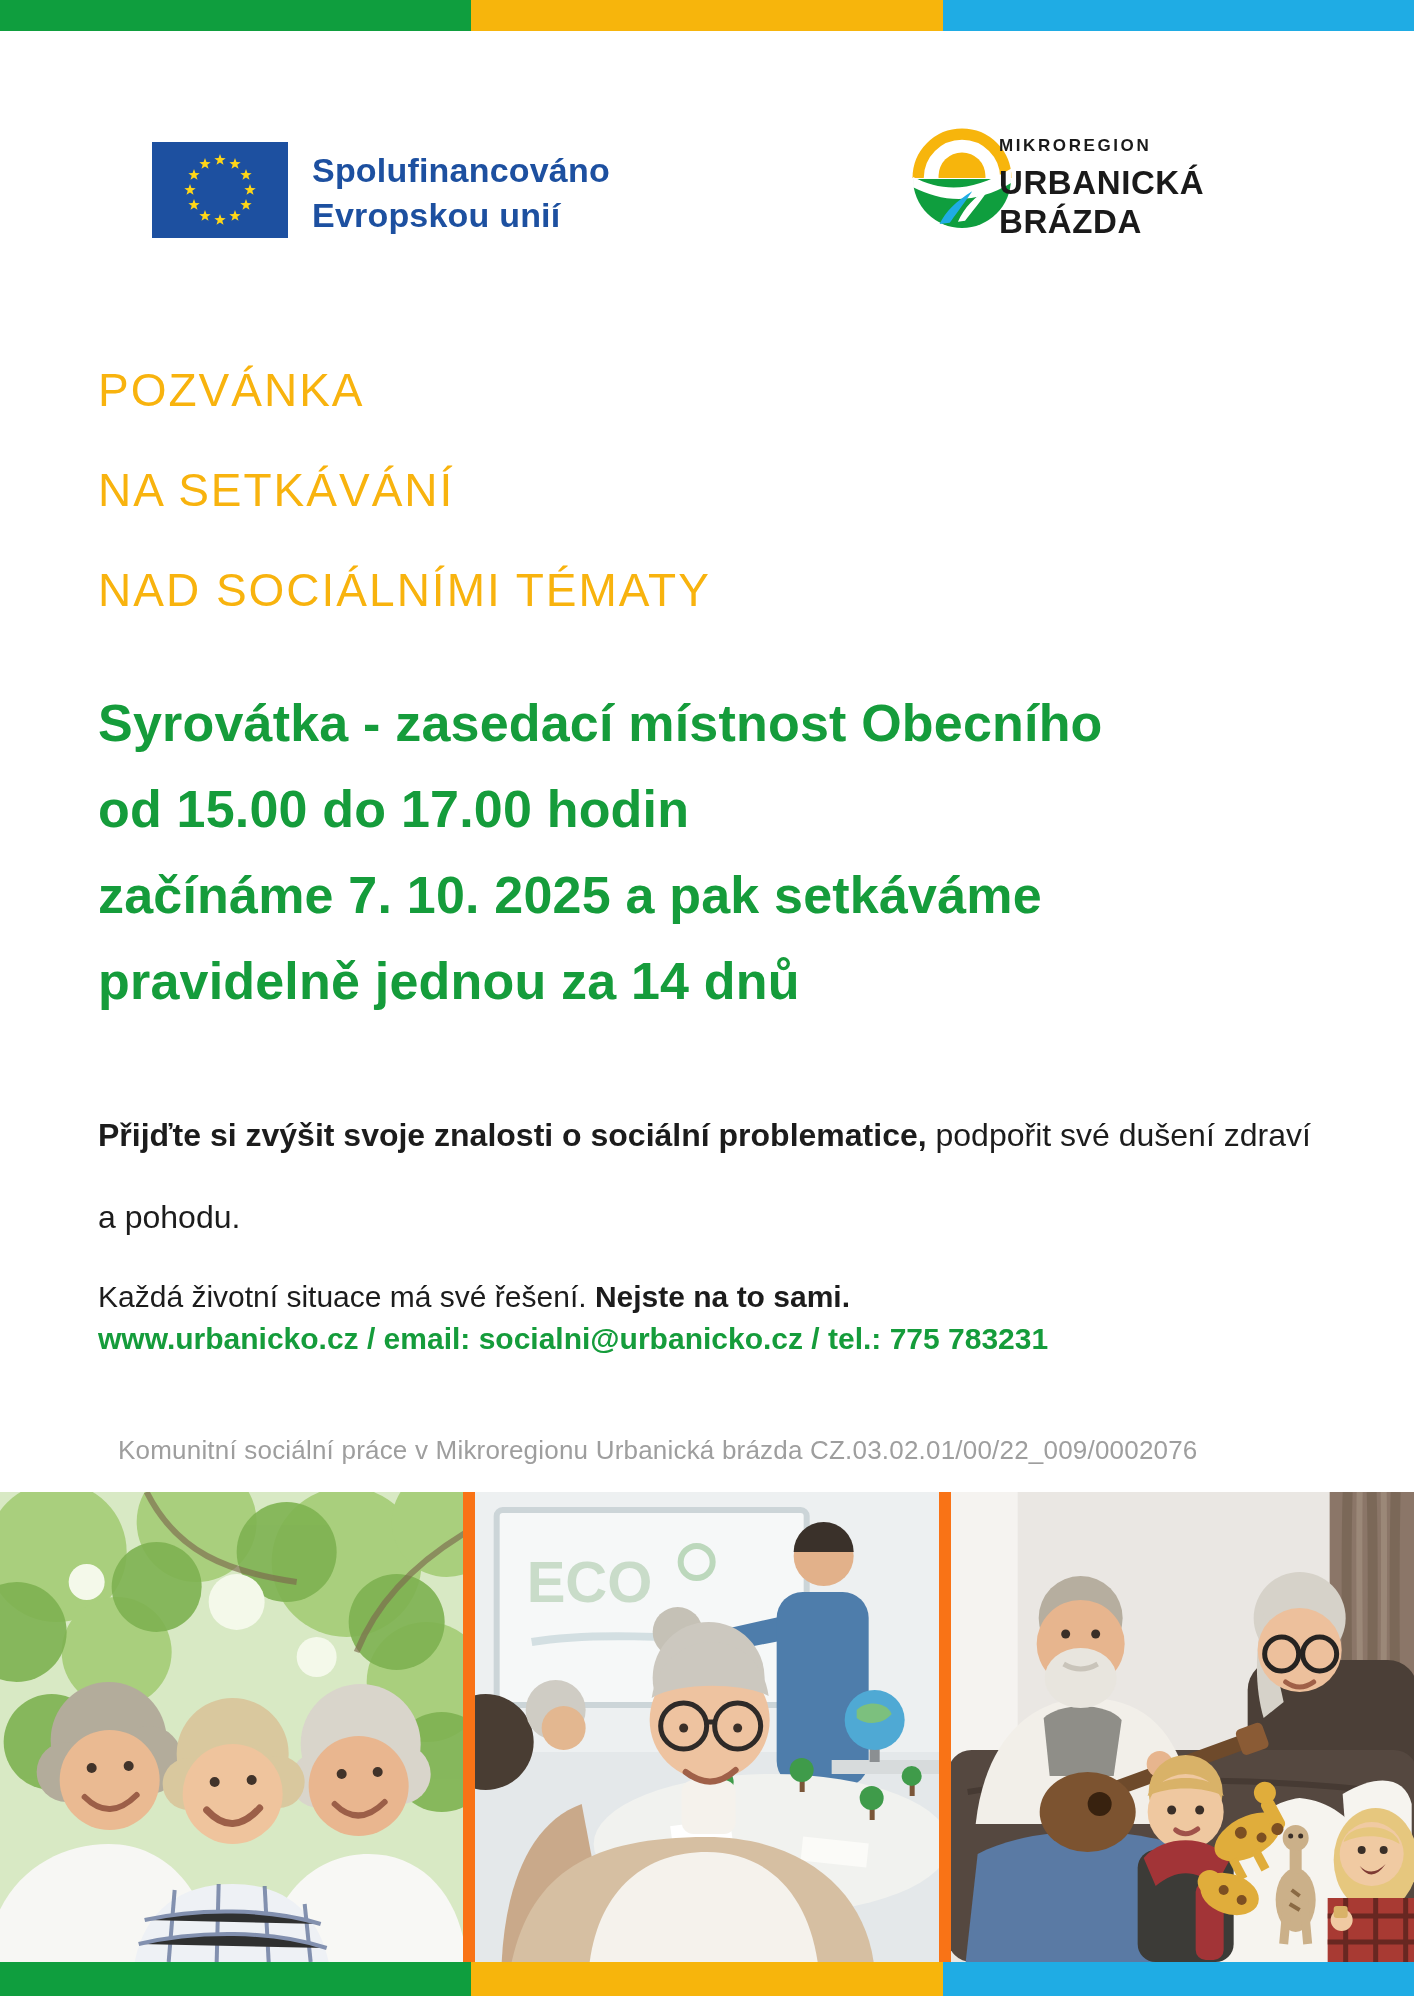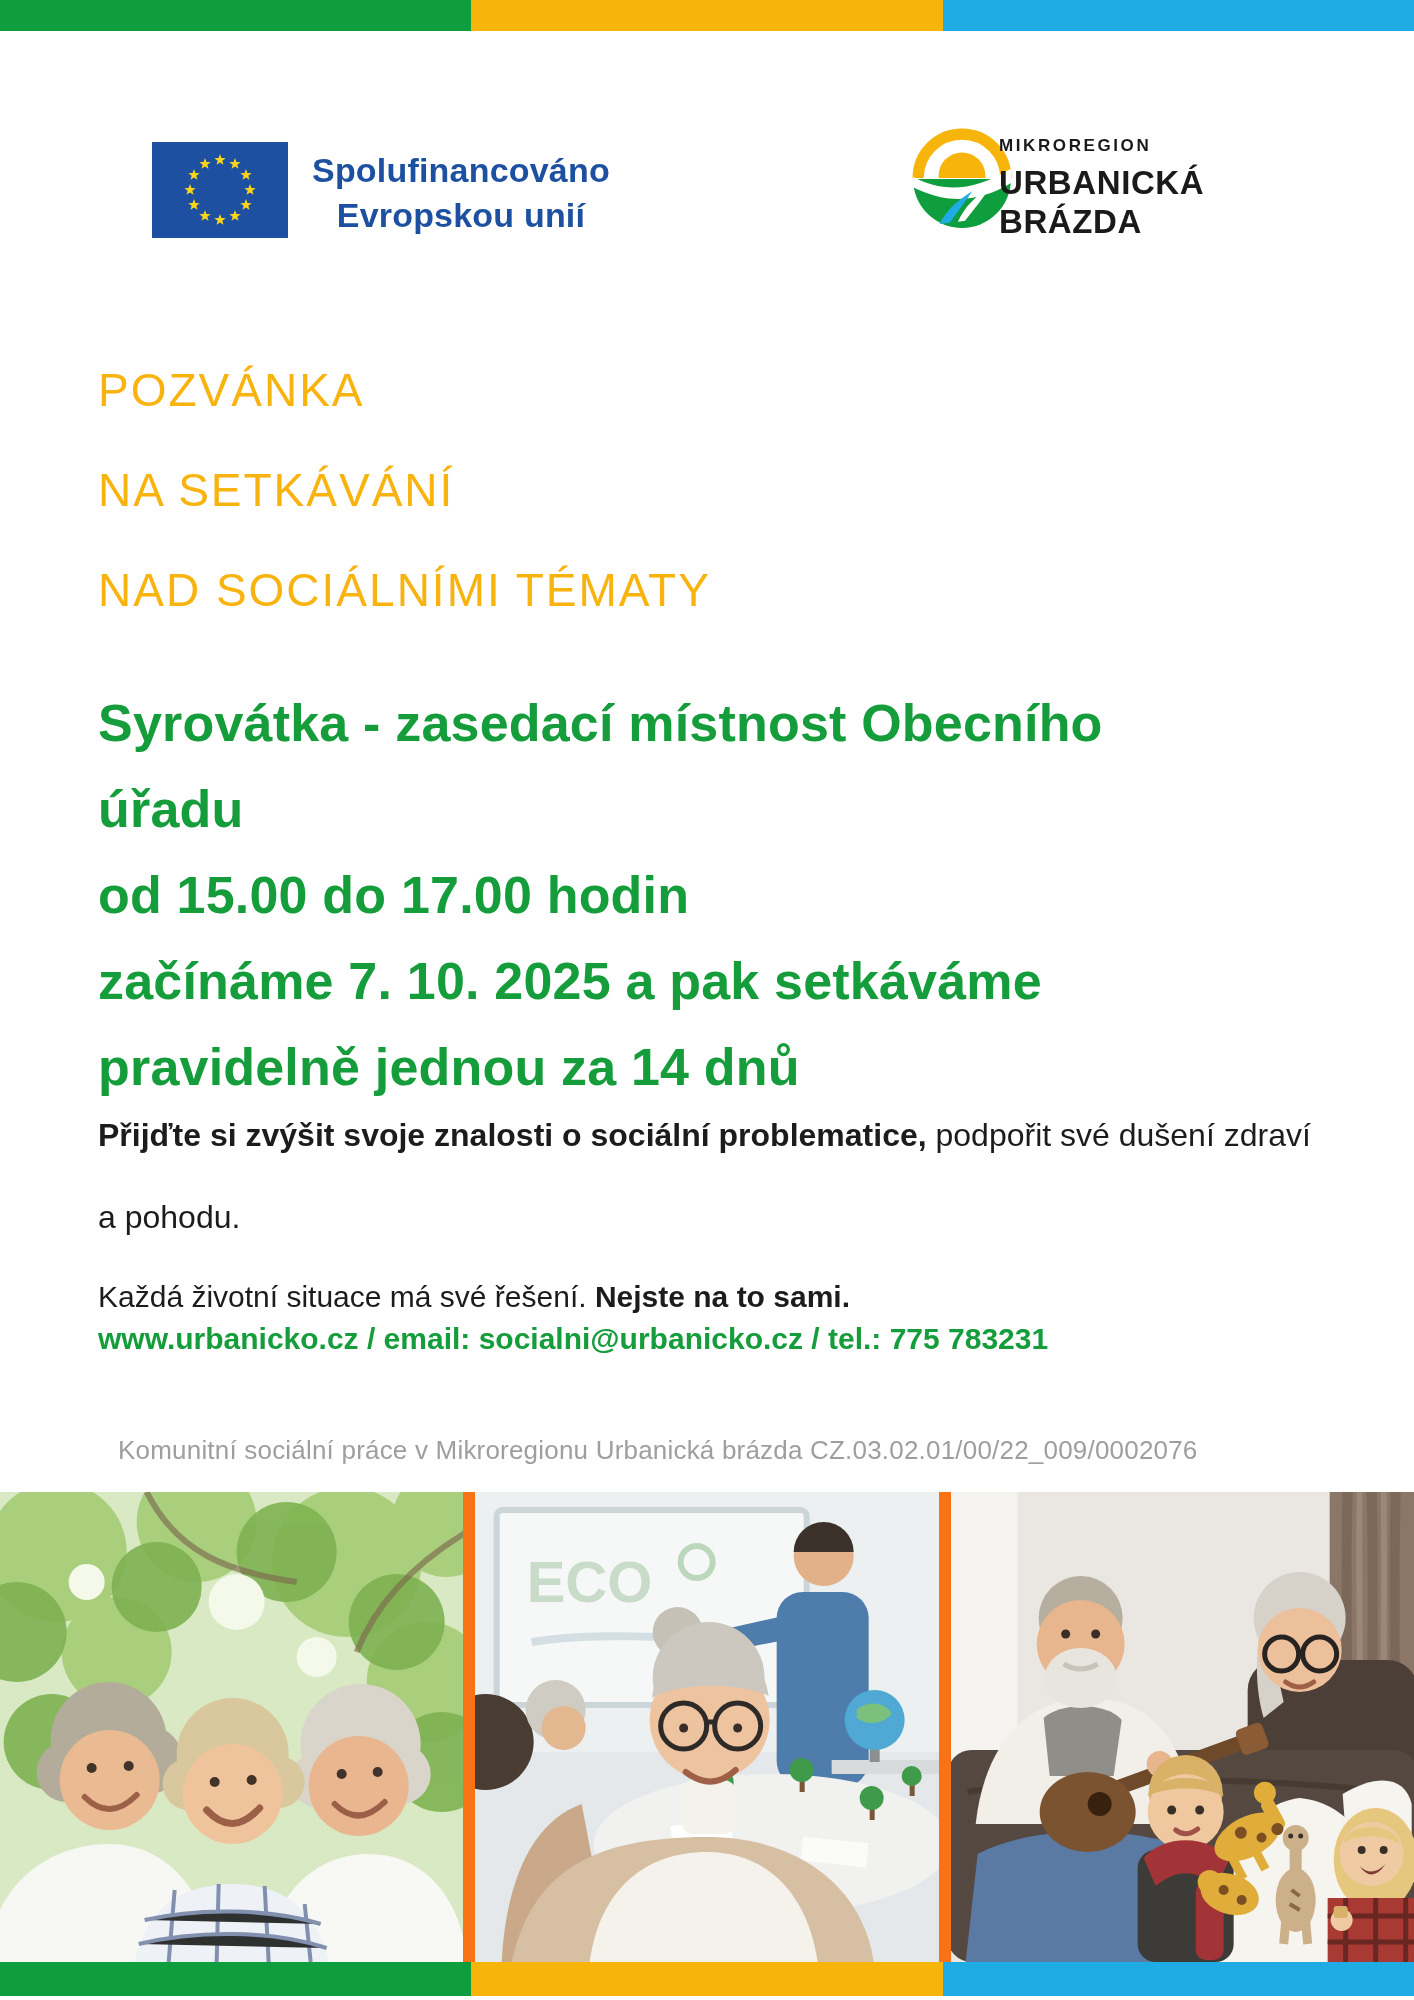--- a/index.html
+++ b/index.html
@@ -22,7 +22,7 @@
   
   .eu-flag{position:absolute;left:152px;top:142px;width:136px;height:96px;}
   .eu-label{position:absolute;left:312px;top:148px;font-size:34px;line-height:45px;
-            font-weight:700;color:var(--eu-blue);letter-spacing:.2px;text-align:center;}
+            font-weight:700;color:var(--eu-blue);letter-spacing:.2px;}
   .mik-icon{position:absolute;left:911px;top:128px;width:102px;height:102px;}
   .mik-text{position:absolute;left:999px;top:136px;color:#1a1a1a;}
   .mik-kicker{font-size:17px;font-weight:700;letter-spacing:2.6px;margin-bottom:7px;}

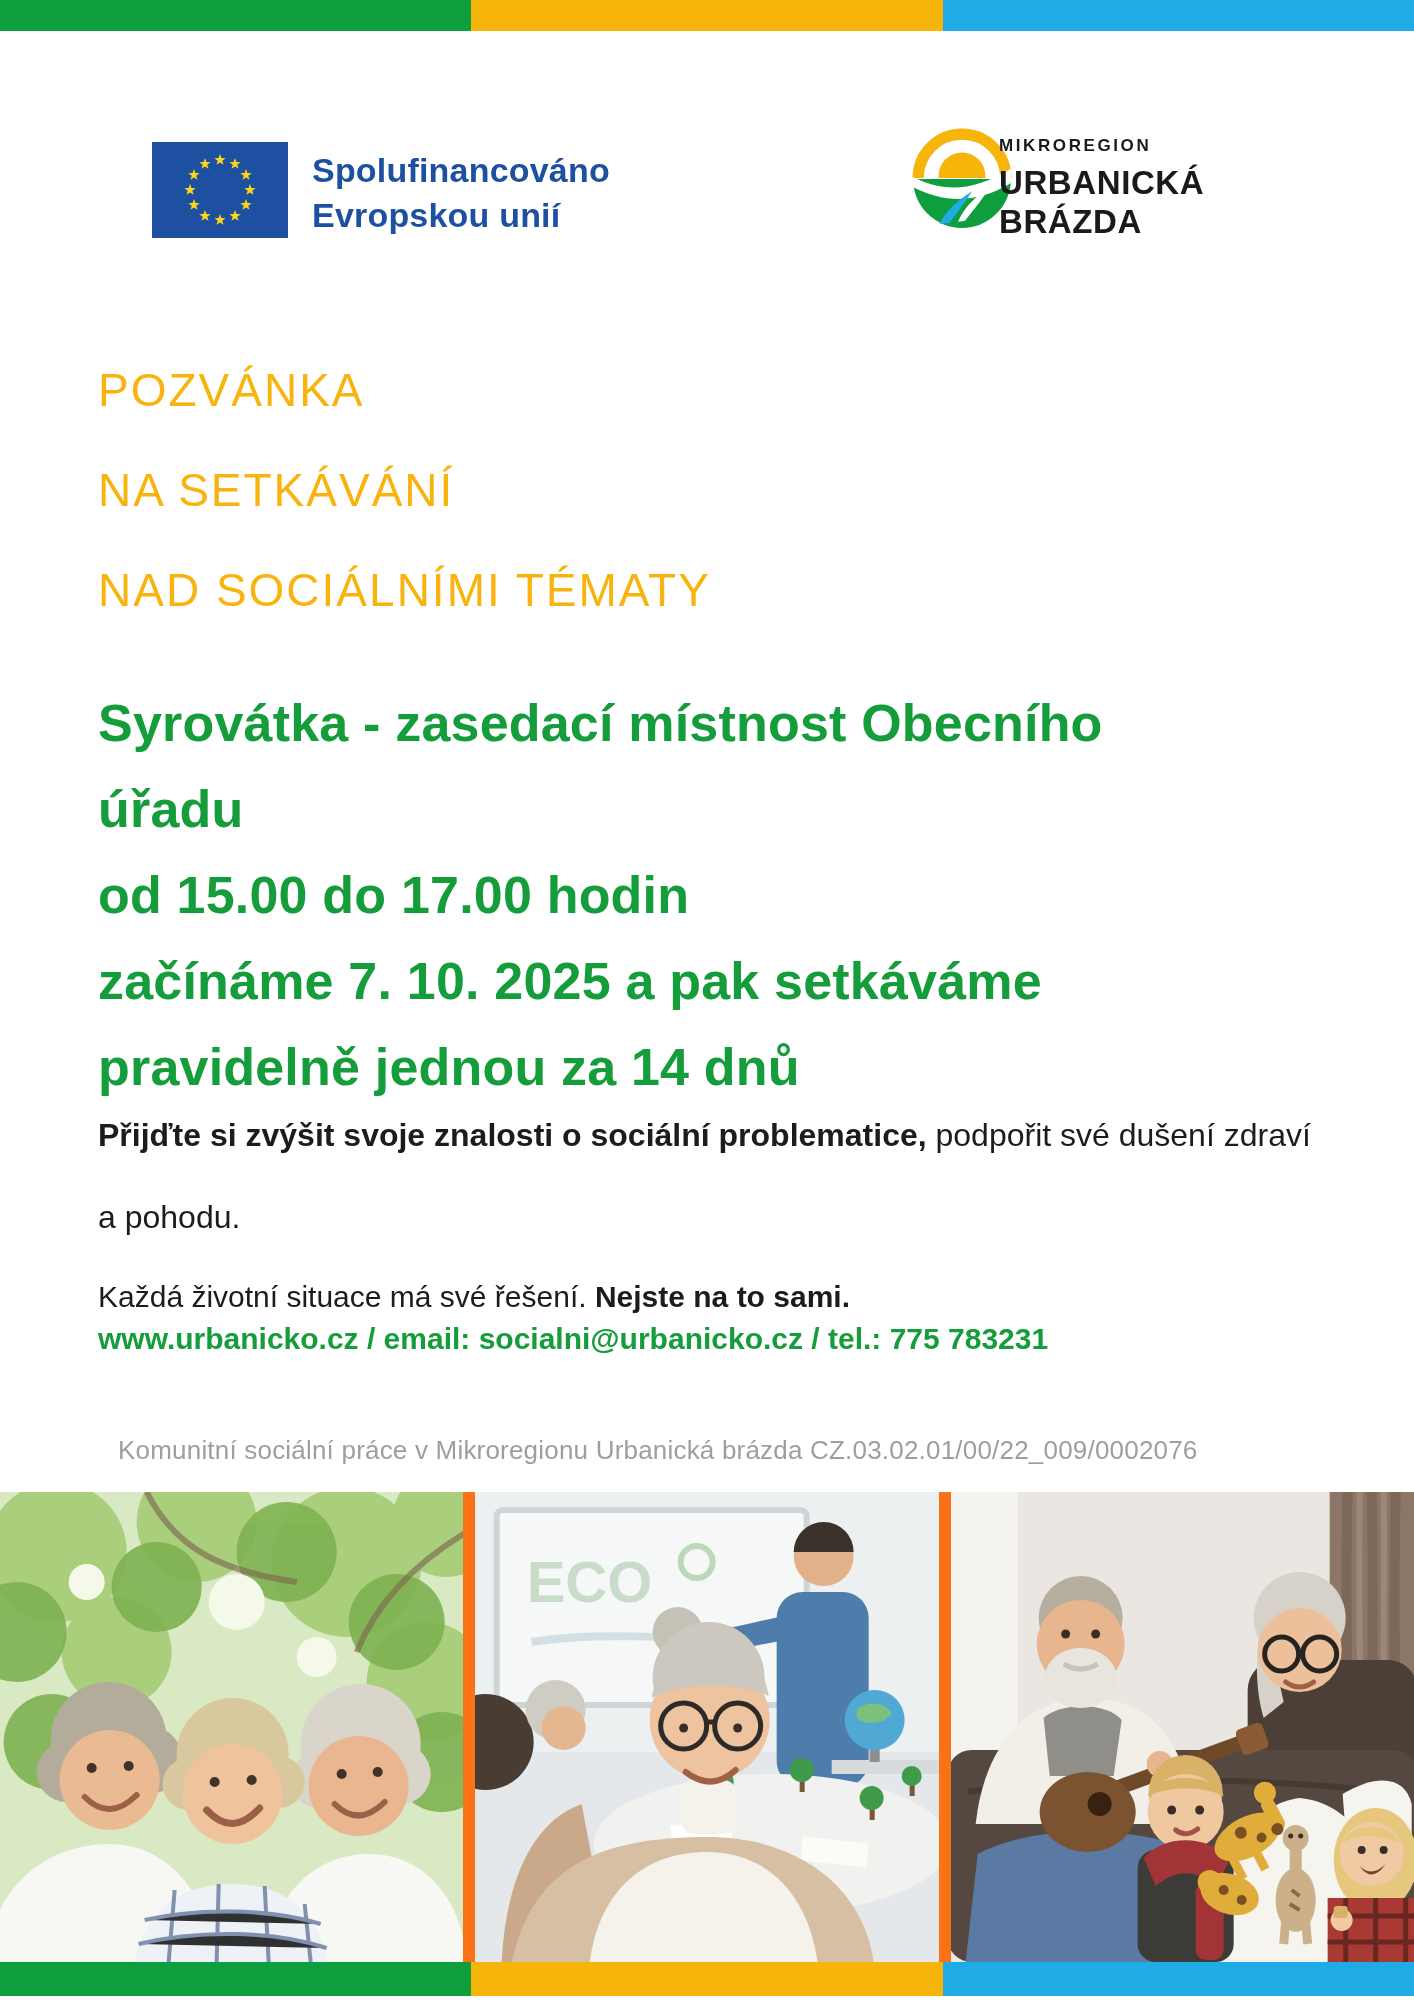--- a/index.html
+++ b/index.html
@@ -113,7 +113,6 @@
 
   <div class="details">
     <div>Syrovátka - zasedací místnost Obecního</div>
-    <div>úřadu</div>
     <div>od 15.00 do 17.00 hodin</div>
     <div>začínáme 7. 10. 2025 a pak setkáváme</div>
     <div>pravidelně jednou za 14 dnů</div>

